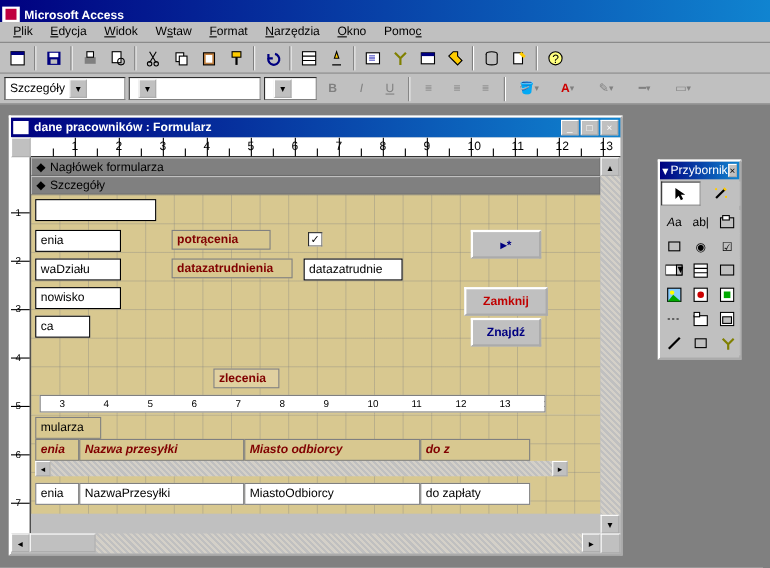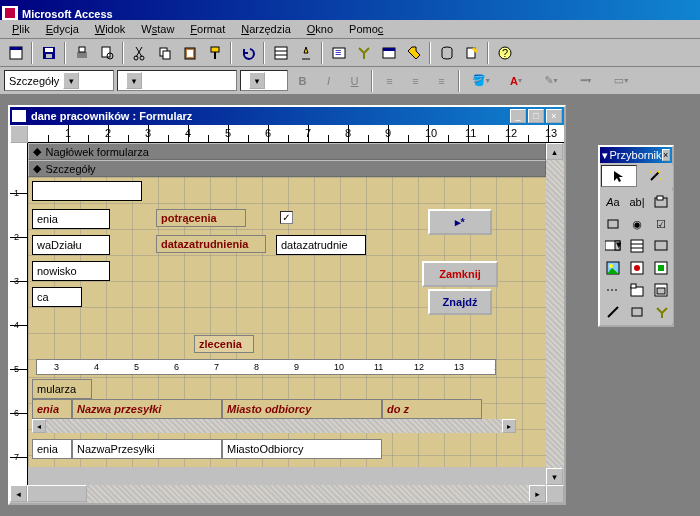--- a/index.html
+++ b/index.html
@@ -422,6 +422,7 @@
         <div class="cell" style="width:40px">enia</div>
         <div class="cell" style="width:150px">NazwaPrzesyłki</div>
         <div class="cell" style="width:160px">MiastoOdbiorcy</div>
+        <div class="cell" style="width:100px">do zapłaty</div>
       </div>
     </div>
   </div>

